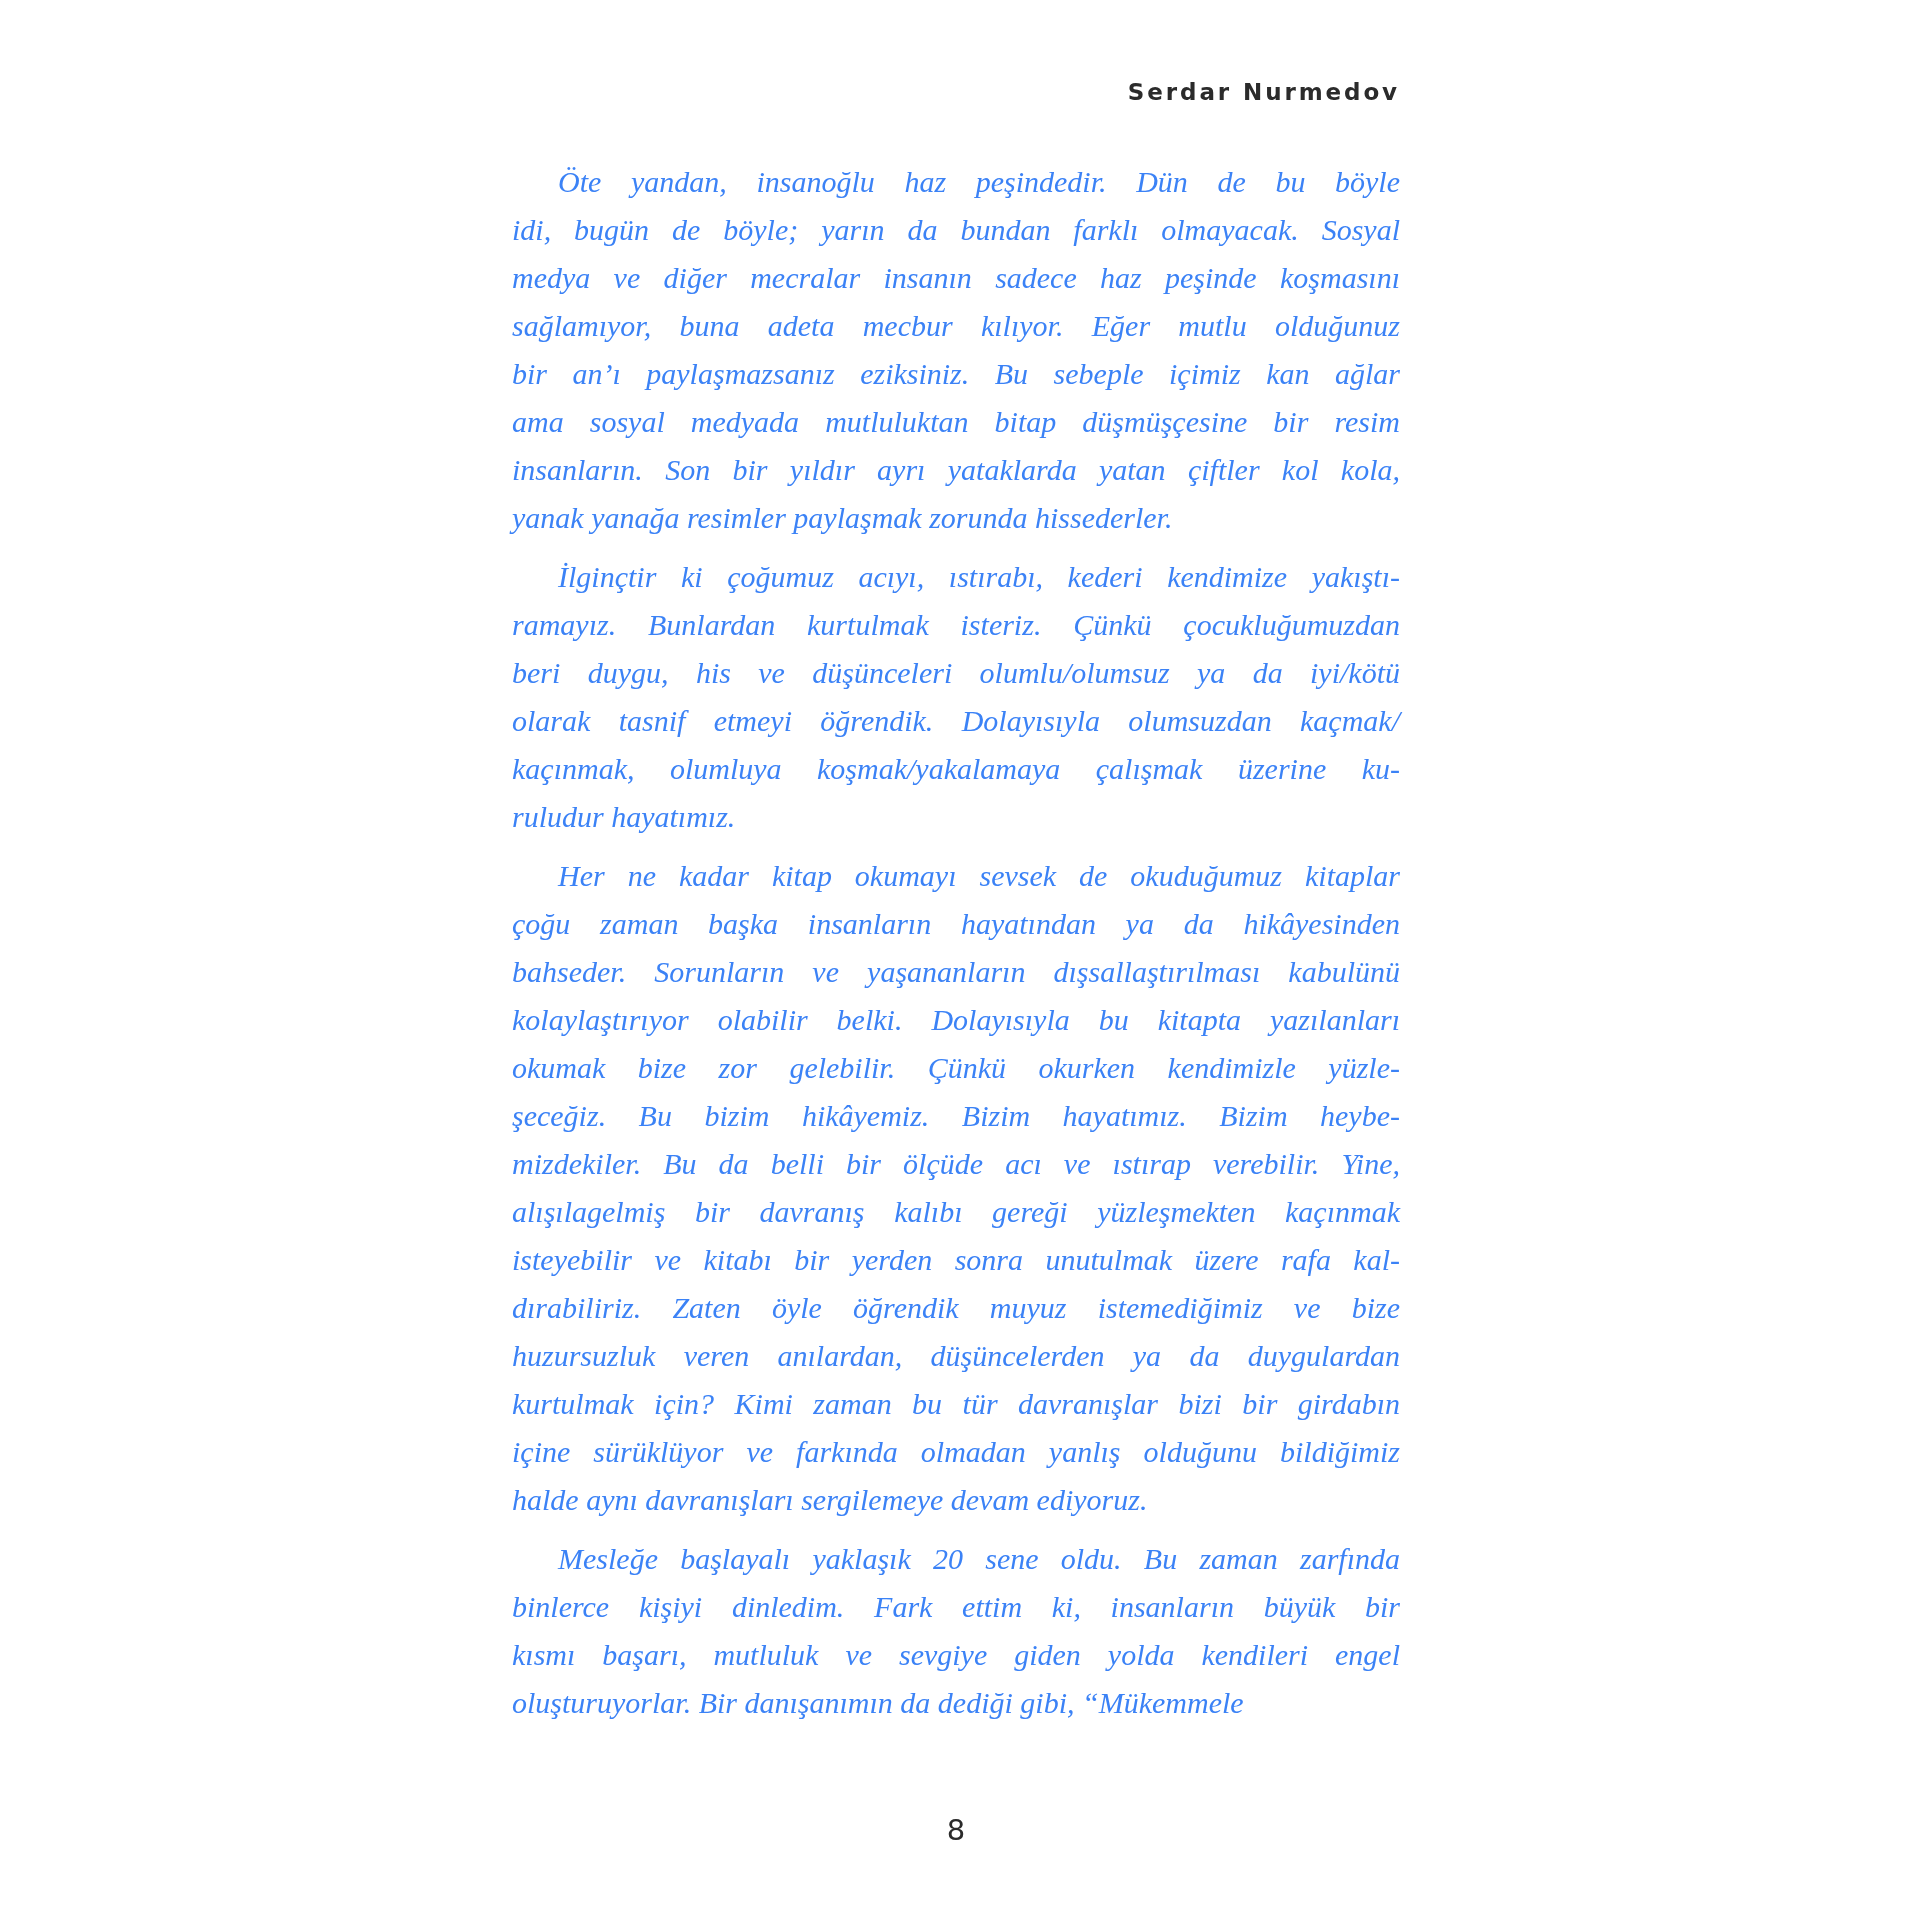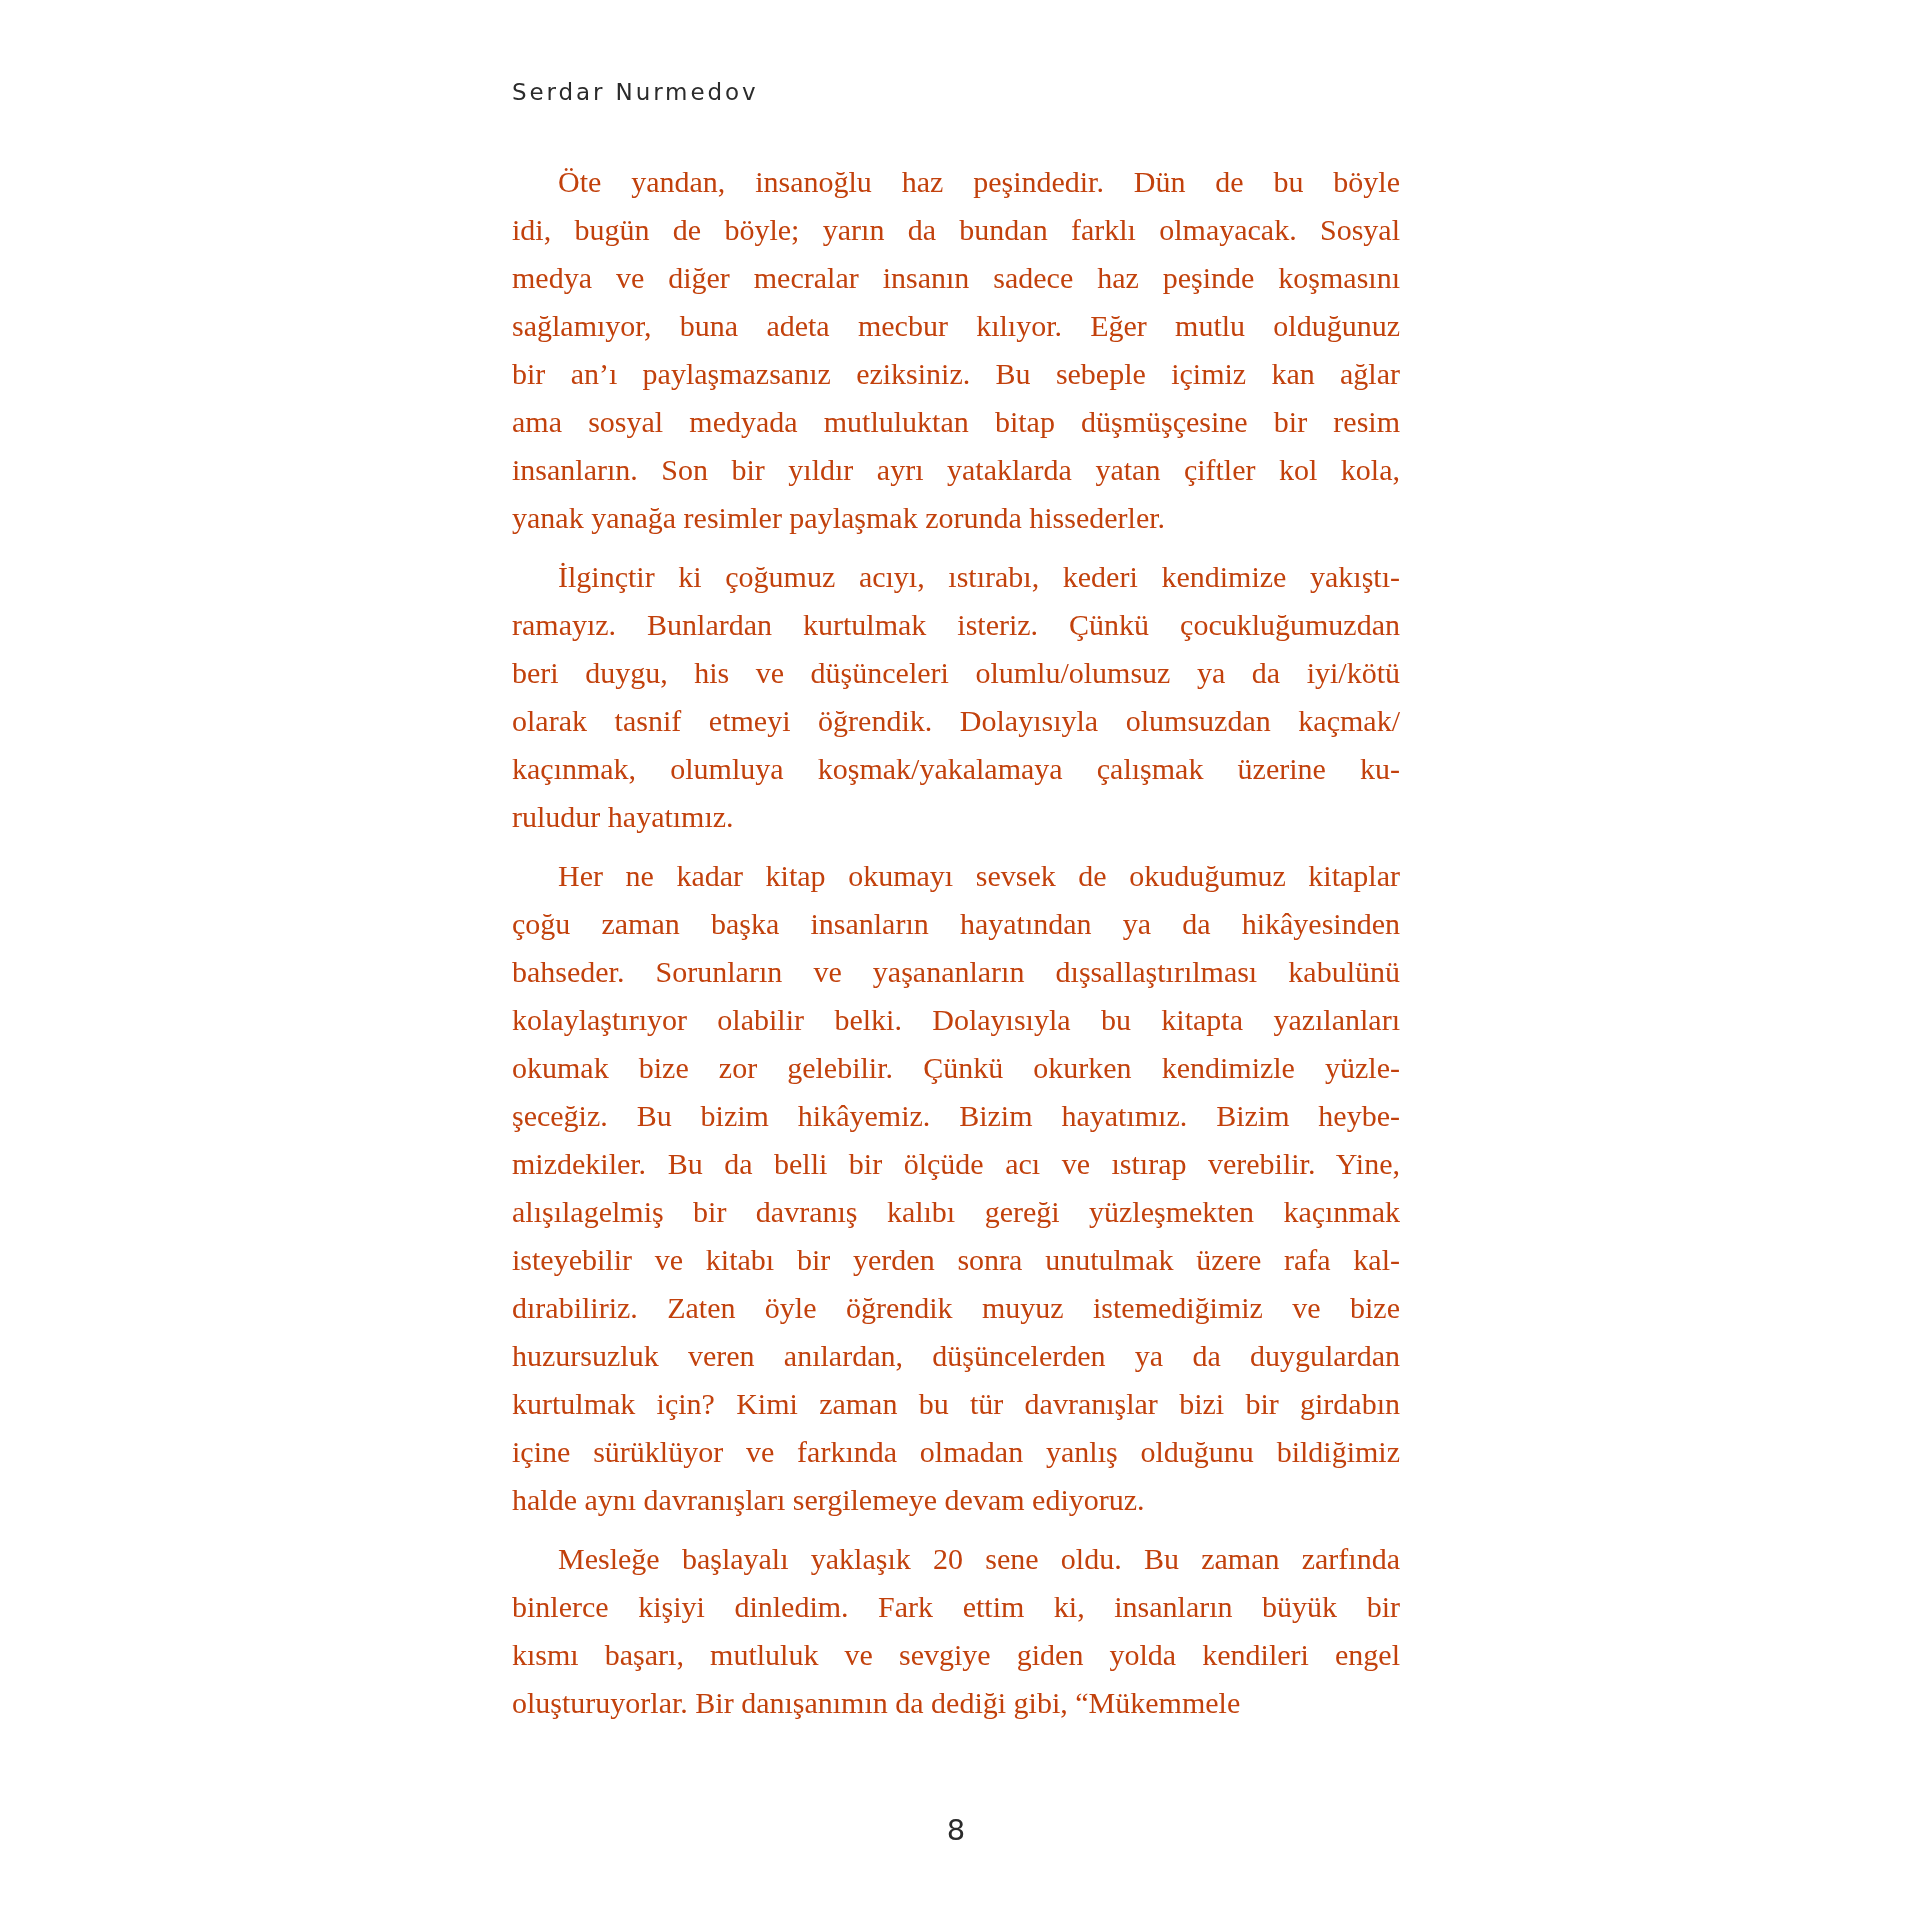--- a/index.html
+++ b/index.html
@@ -23,10 +23,10 @@
     top: 79px;
     left: 512px;
     width: 888px;
-    text-align: left;
+    text-align: right;
     font-family: "DejaVu Sans", sans-serif;
     font-size: 23px;
-    font-weight: 400;
+    font-weight: 700;
     letter-spacing: 2.9px;
     color: #2b2b2b;
   }

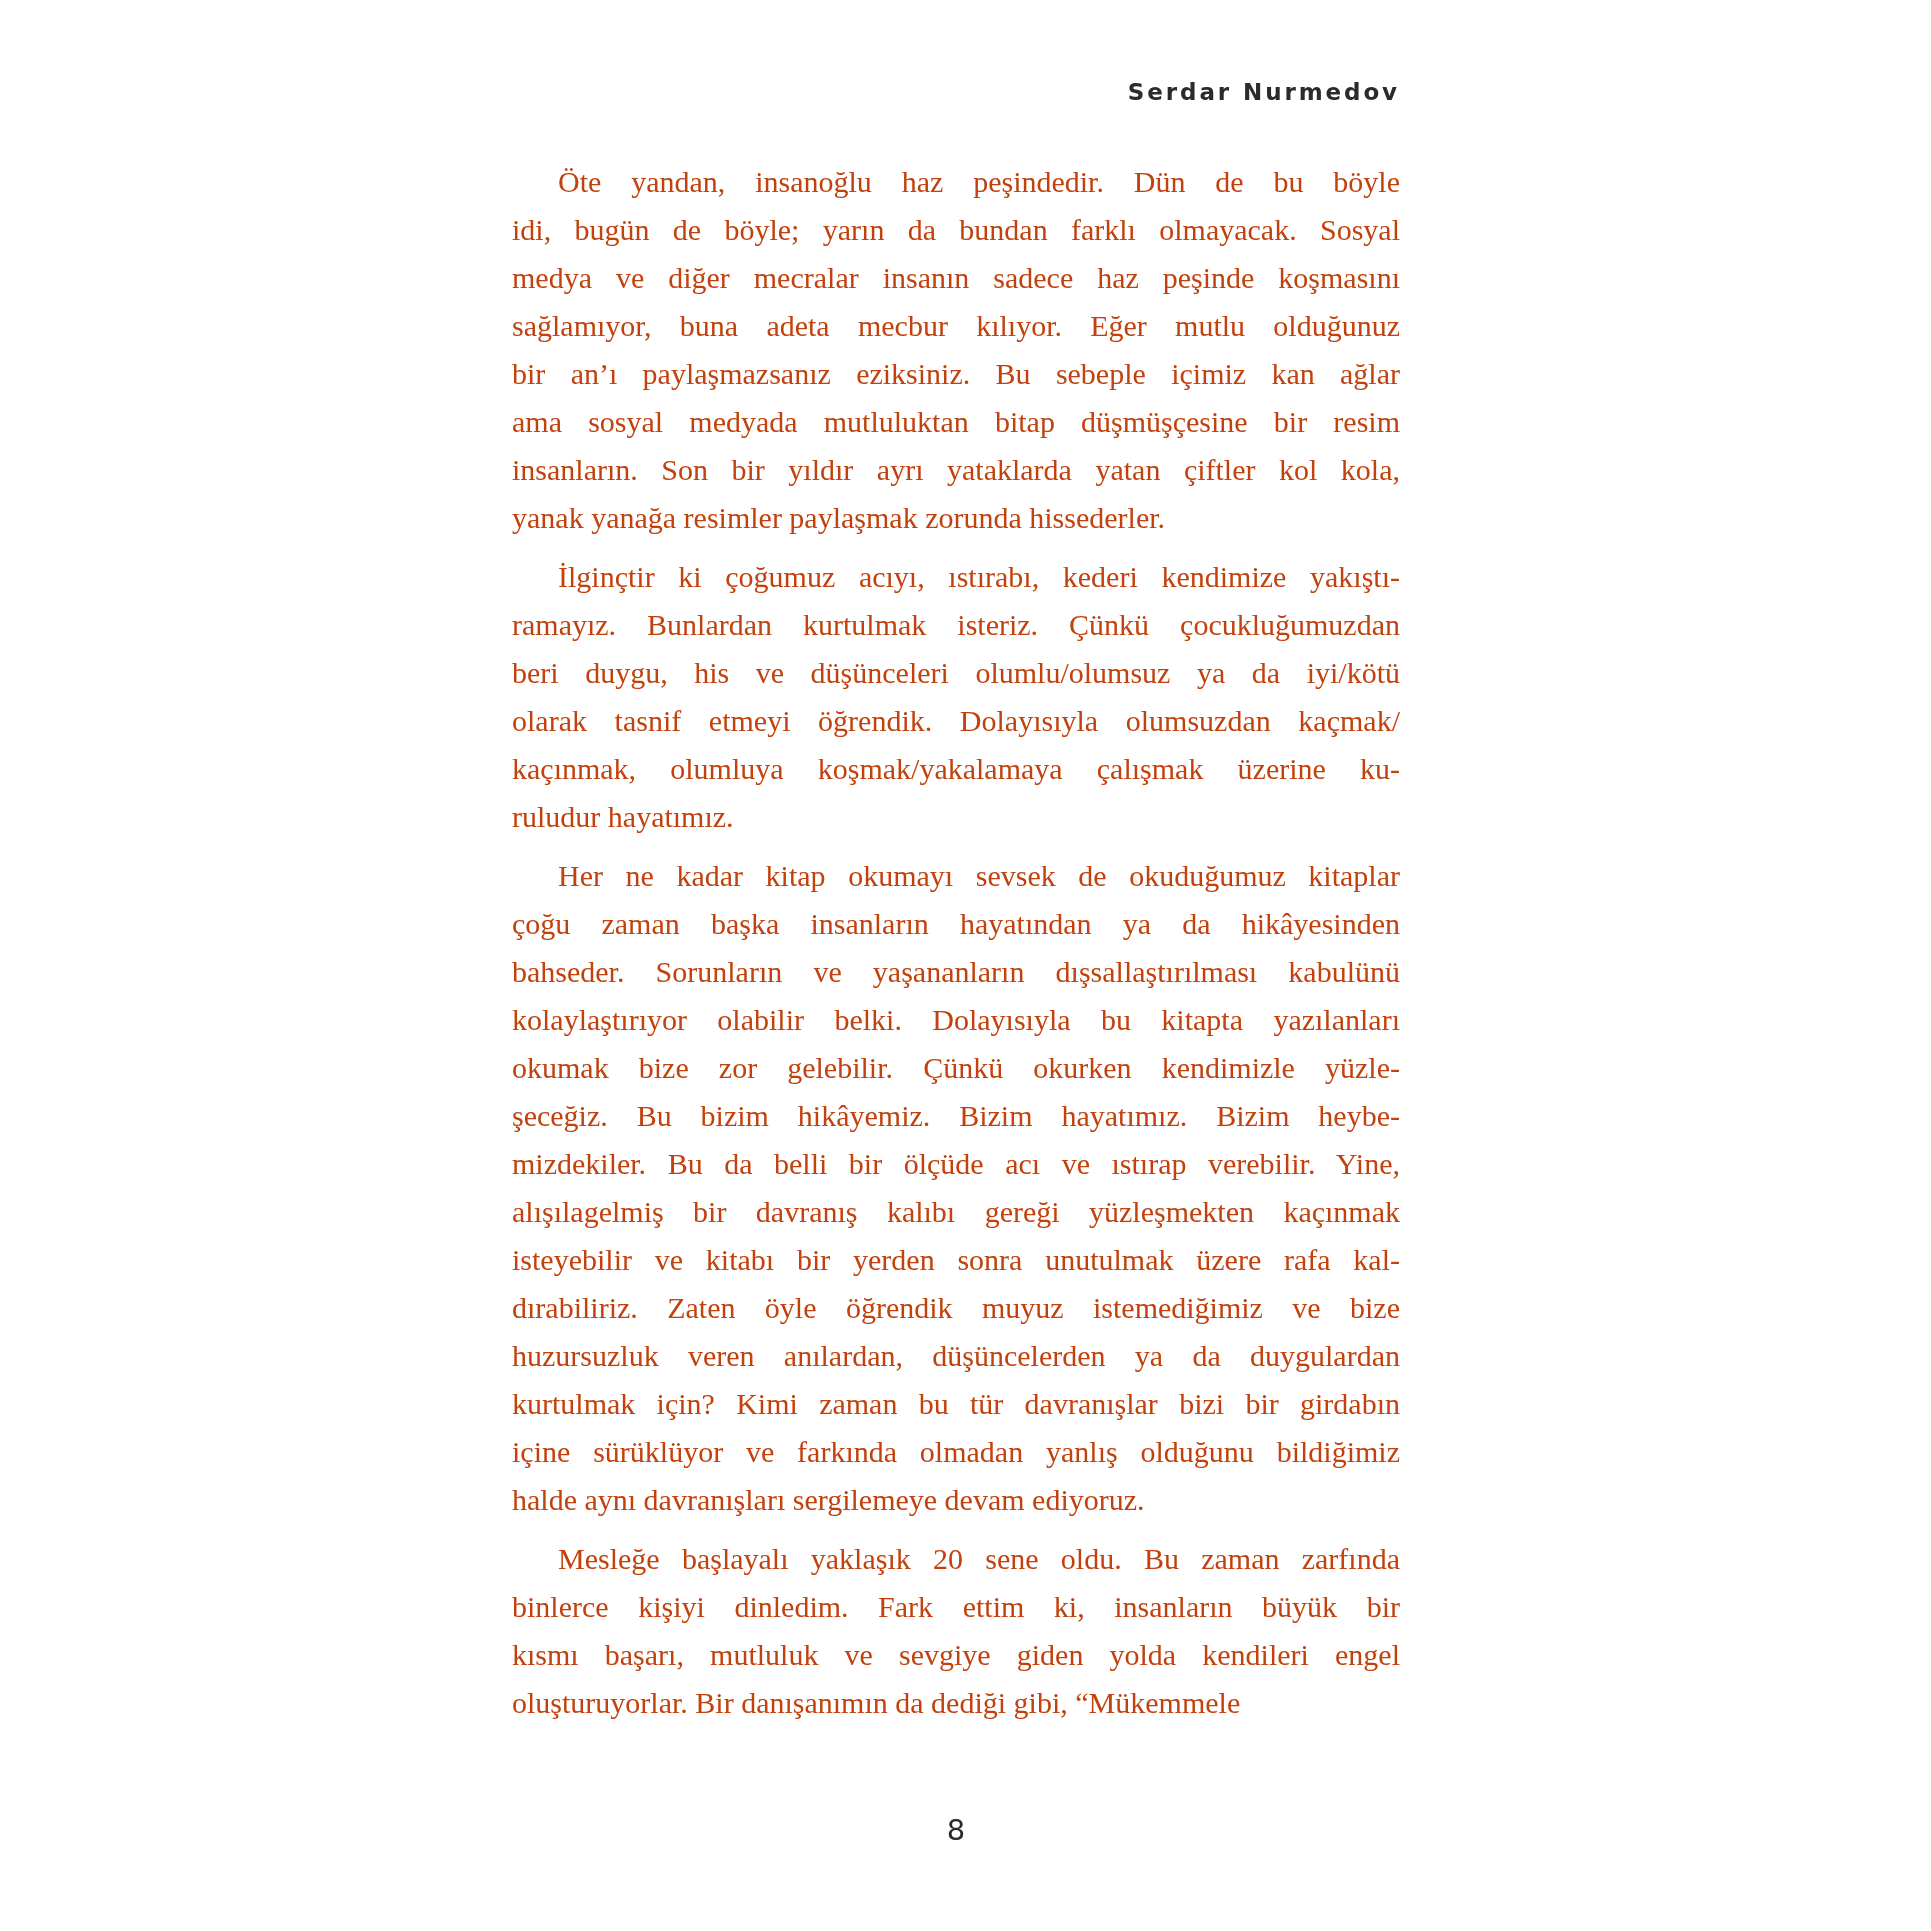--- a/index.html
+++ b/index.html
@@ -37,7 +37,8 @@
     width: 888px;
     font-family: "Liberation Serif", serif;
     font-size: 30px;
-    color: #c2410c;
+    color: #3b82f6;
+    font-style: italic;
   }
   .paragraph { margin: 0; }
   .paragraph + .paragraph { margin-top: 11px; }

